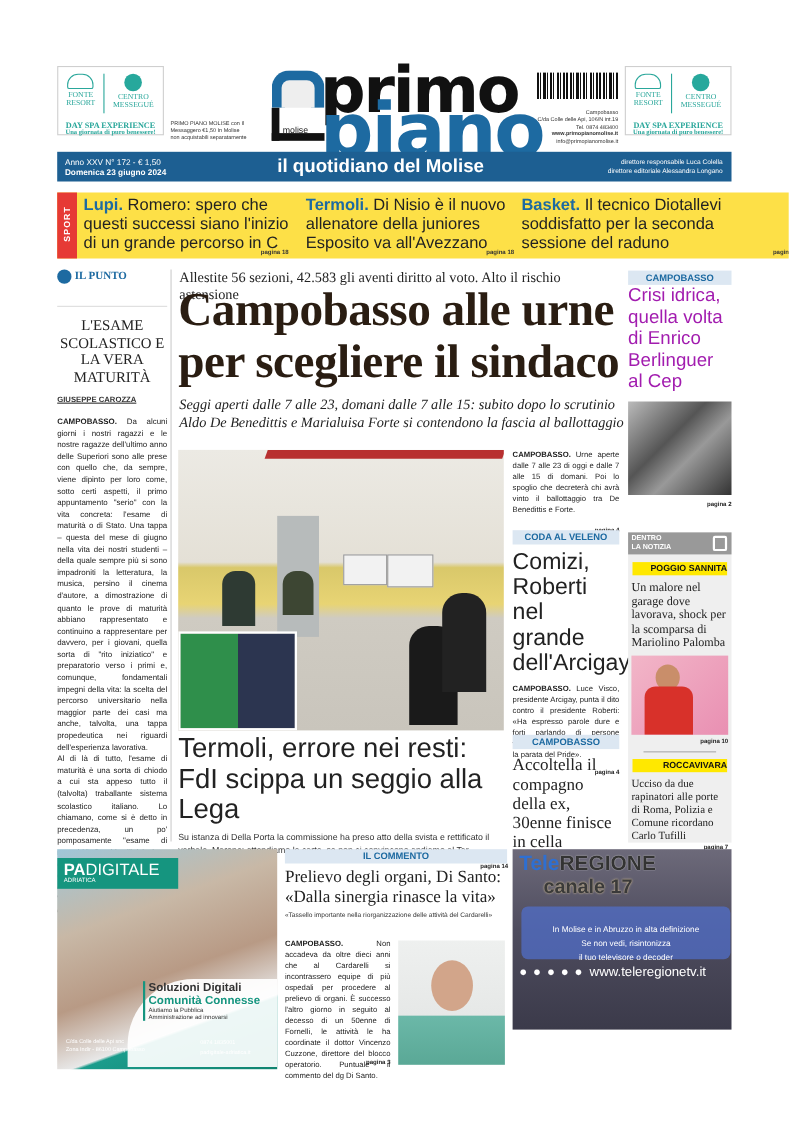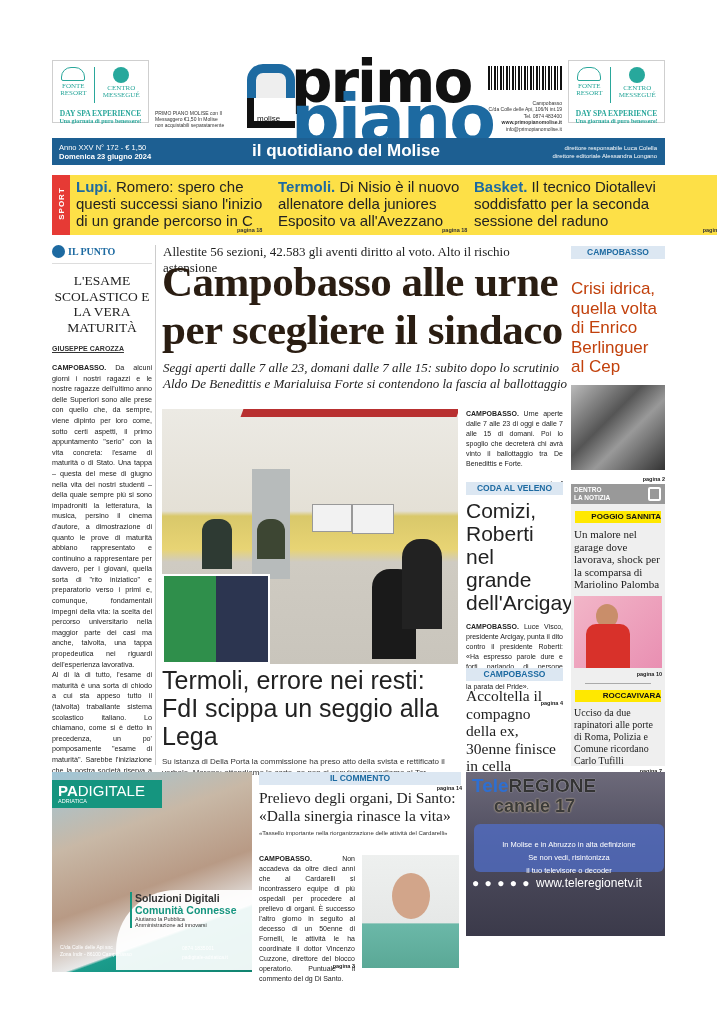--- a/index.html
+++ b/index.html
@@ -116,7 +116,7 @@
 <div class="vline" style="left:155px;top:245px;width:1px;height:520px"></div>
 
 <div class="leftcol">
-  <div style="display:flex;align-items:center;gap:3px;border-bottom:1px solid #ddd;padding-bottom:5px">
+  <div style="display:flex;align-items:center;gap:3px;border-bottom:1px solid #ddd;padding-bottom:20px">
     <span style="width:13px;height:13px;border-radius:50%;background:#1d6aa1;display:inline-block"></span>
     <span class="serif" style="font-weight:bold;color:#1d6aa1;font-size:10px">IL PUNTO</span>
   </div>

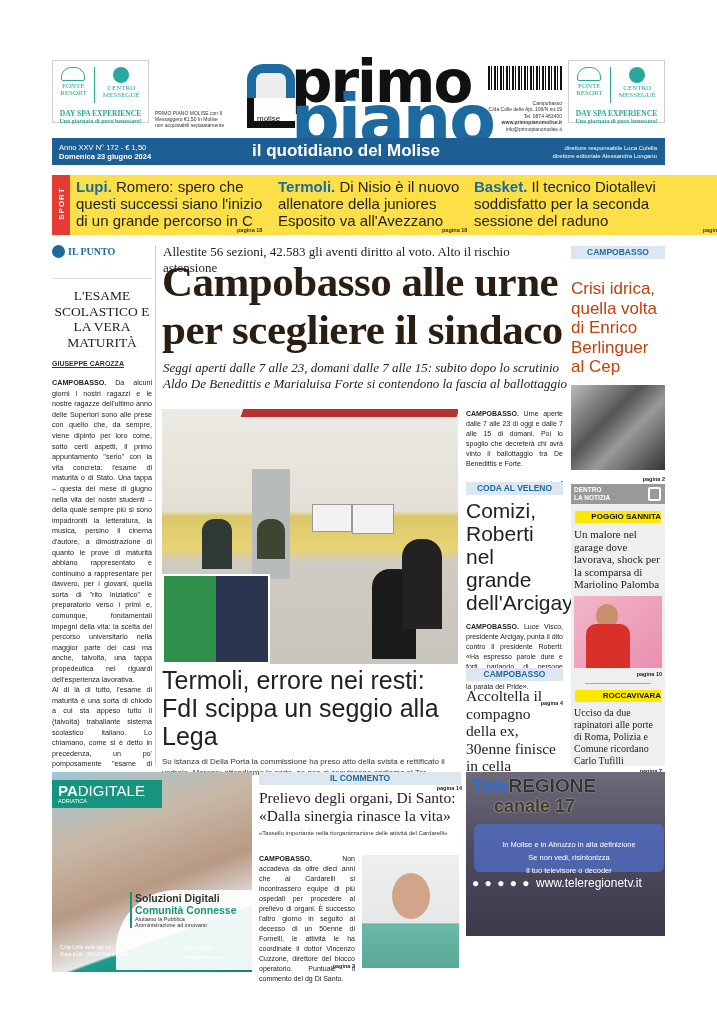--- a/index.html
+++ b/index.html
@@ -175,7 +175,7 @@
 
 <div class="abs" style="left:571px;top:246px;width:94px">
   <div class="lbl">CAMPOBASSO</div>
-  <div style="font-size:17px;line-height:19.5px;margin-top:20px;color:#c2410c">Crisi idrica, quella volta di Enrico Berlinguer al Cep</div>
+  <div style="font-size:17px;line-height:19.5px;margin-top:0;color:#a21caf">Crisi idrica, quella volta di Enrico Berlinguer al Cep</div>
   <div class="photo" style="position:relative;width:94px;height:85px;margin-top:8px;background:linear-gradient(135deg,#bbb,#555 40%,#999 60%,#333)"></div>
   <div style="text-align:right;font-size:5.5px;font-weight:bold;margin-top:6px">pagina 2</div>
 </div>

